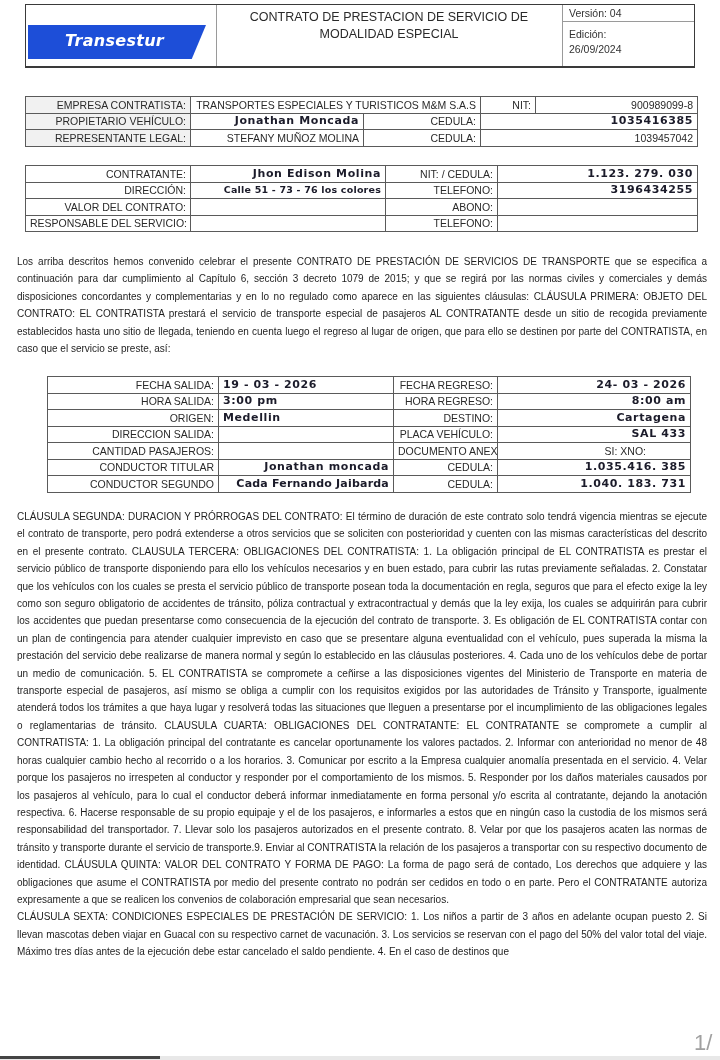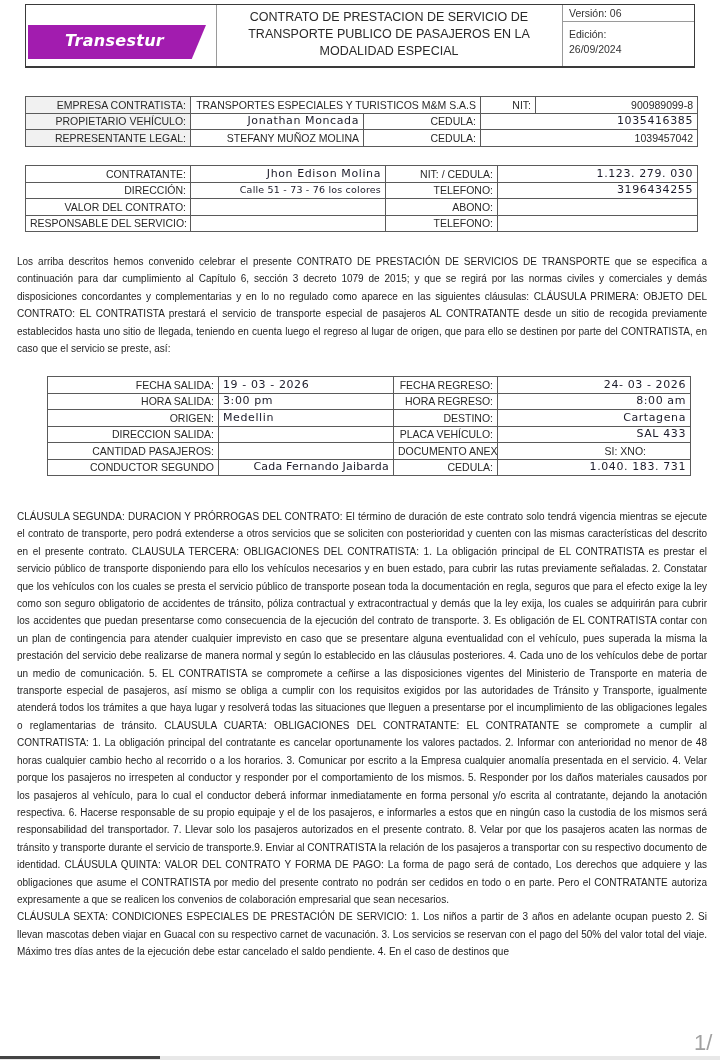--- a/index.html
+++ b/index.html
@@ -81,7 +81,7 @@
     <div>MODALIDAD ESPECIAL</div>
   </div>
   <div class="ver-cell">
-    <div class="ver-top">Versión: 06</div>
+    <div class="ver-top">Versión: 04</div>
     <div class="ver-bot">
       <div>Edición:</div>
       <div>26/09/2024</div>

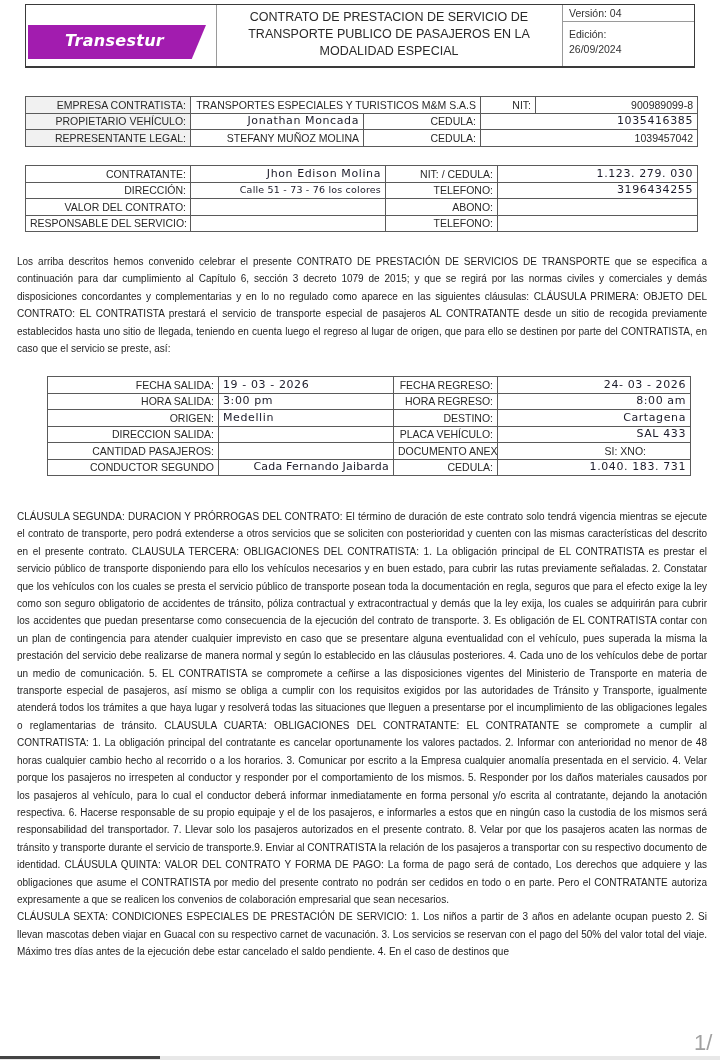--- a/index.html
+++ b/index.html
@@ -17,7 +17,7 @@
   .hdr .logo-cell { position: absolute; left: 0; top: 0; width: 190px; height: 100%; border-right: 1px solid #9a9a9a; }
   .hdr .logo {
     position: absolute; left: 2px; top: 20px; width: 178px; height: 34px;
-    background: #a21caf; clip-path: polygon(0 0, 100% 0, 92% 100%, 0 100%);
+    background: #1d4ed8; clip-path: polygon(0 0, 100% 0, 92% 100%, 0 100%);
   }
   .hdr .logo span {
     position: absolute; left: 37px; top: 6px; color: #fff;

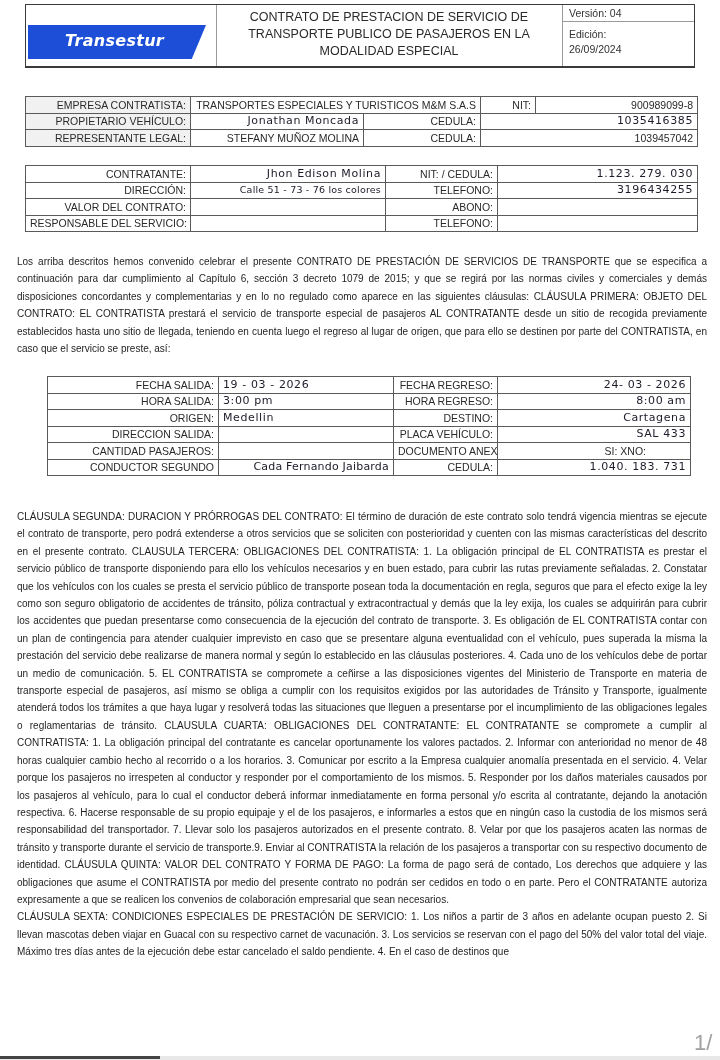--- a/index.html
+++ b/index.html
@@ -77,7 +77,6 @@
   </div>
   <div class="title-cell">
     <div>CONTRATO DE PRESTACION DE SERVICIO DE</div>
-    <div>TRANSPORTE PUBLICO DE PASAJEROS EN LA</div>
     <div>MODALIDAD ESPECIAL</div>
   </div>
   <div class="ver-cell">

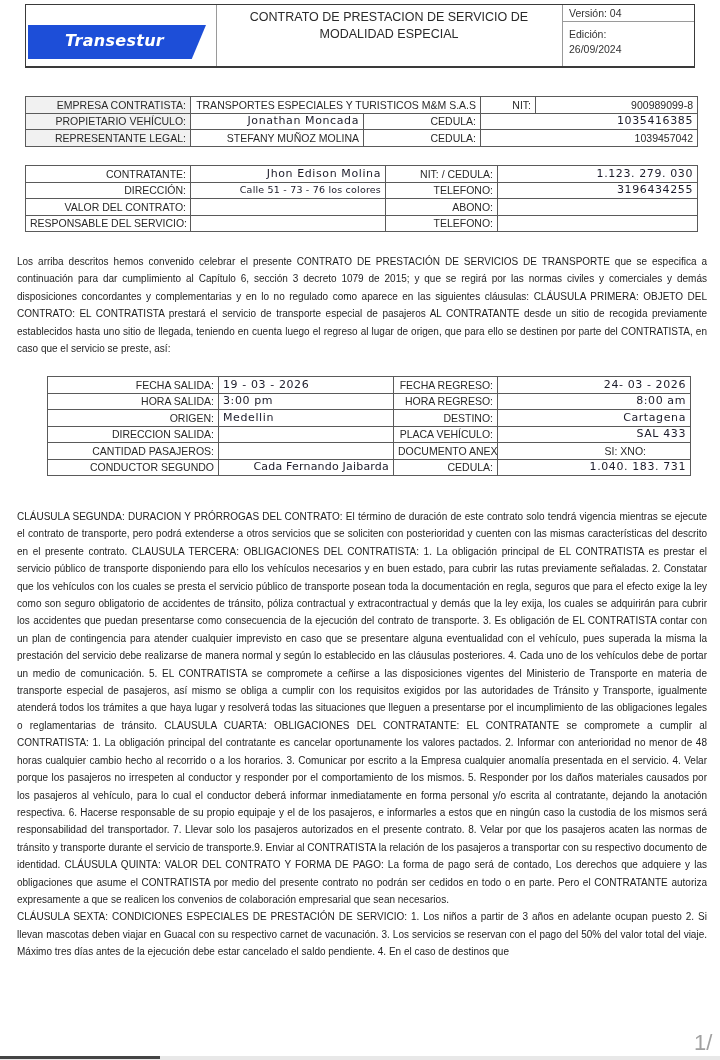--- a/index.html
+++ b/index.html
@@ -47,7 +47,7 @@
   table.form { border: 1.5px solid #3a3a3a; }
   .hand {
     font-family: "DejaVu Sans", sans-serif; font-size: 11px; color: #1b1b2a;
-    letter-spacing: 0.6px; font-weight: normal;
+    letter-spacing: 0.6px; font-weight: bold;
   }
   .hand.c { text-align: left; }
 

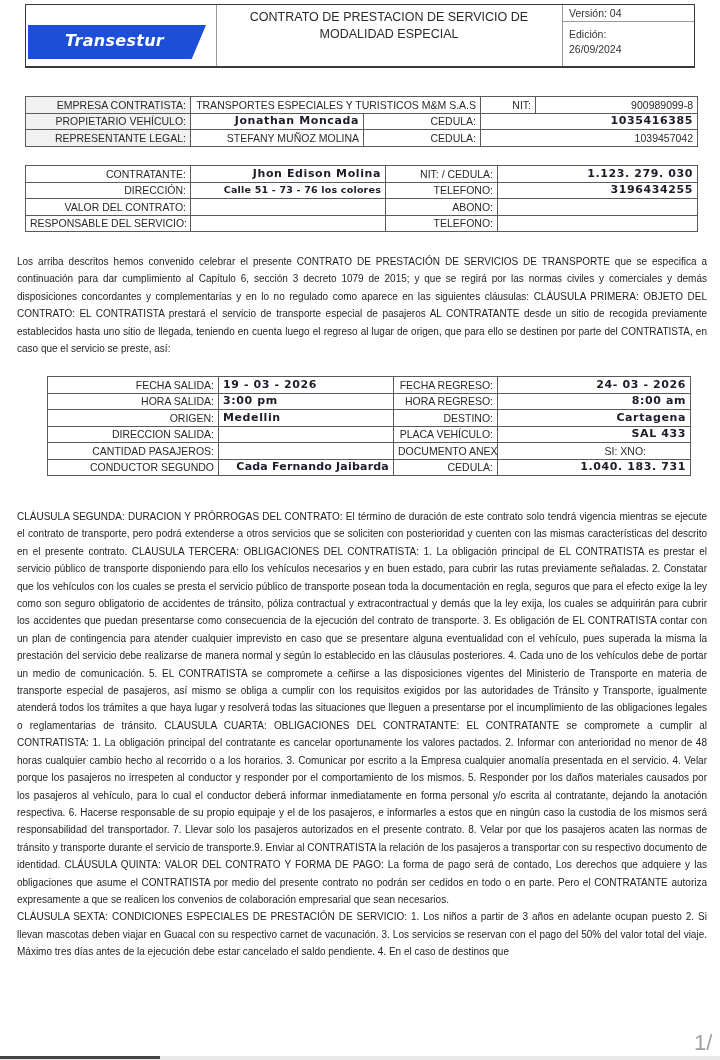--- a/index.html
+++ b/index.html
@@ -199,6 +199,12 @@
     </td>
   </tr>
   <tr>
+    <td>CONDUCTOR TITULAR</td>
+    <td class="hand" style="padding-left:10px">Jonathan moncada</td>
+    <td>CEDULA:</td>
+    <td class="hand" style="padding-left:30px">1.035.416. 385</td>
+  </tr>
+  <tr>
     <td>CONDUCTOR SEGUNDO</td>
     <td class="hand" style="padding-left:4px;letter-spacing:0.2px">Cada Fernando Jaibarda</td>
     <td>CEDULA:</td>

